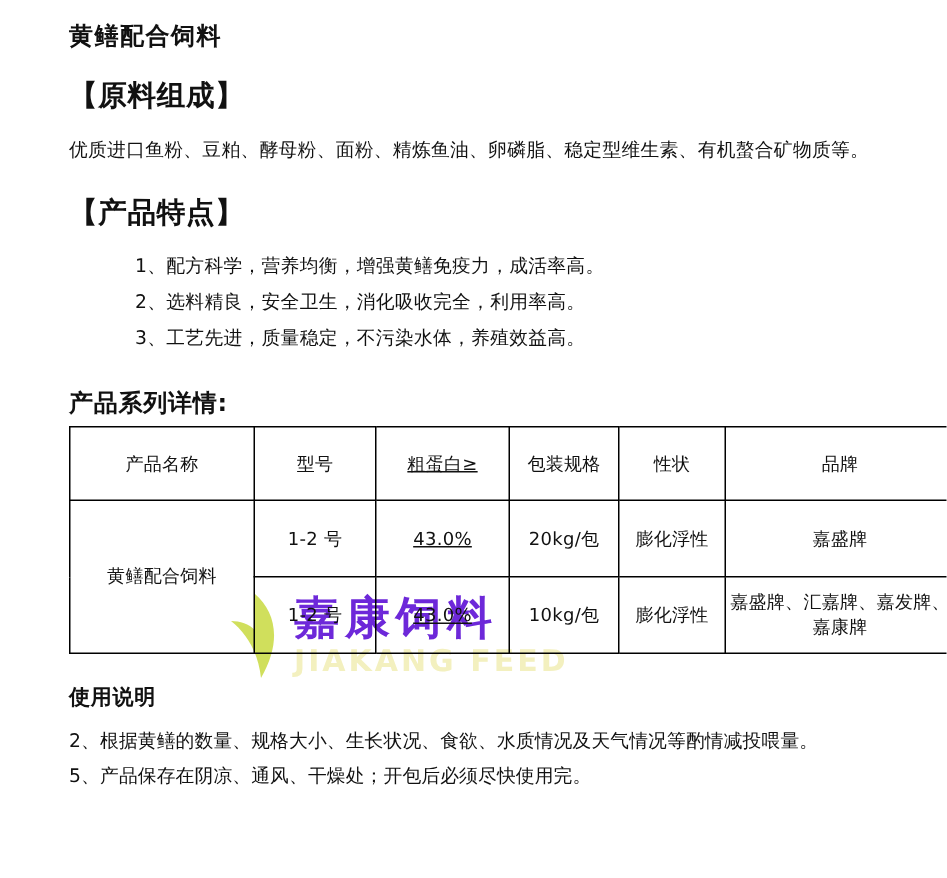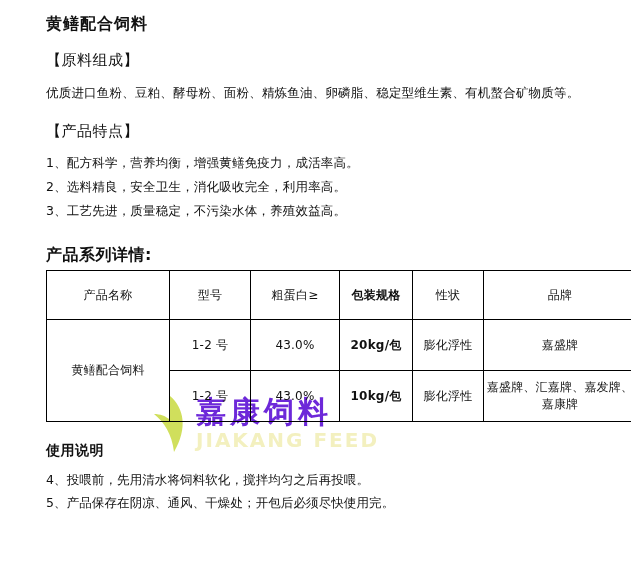--- a/index.html
+++ b/index.html
@@ -69,8 +69,8 @@
     letter-spacing: 1px;
   }
   h2.section-head {
-    font-size: 15px;
-    font-weight: normal;
+    font-size: 19px;
+    font-weight: bold;
     margin: 0 0 10px 0;
     letter-spacing: 0.5px;
   }

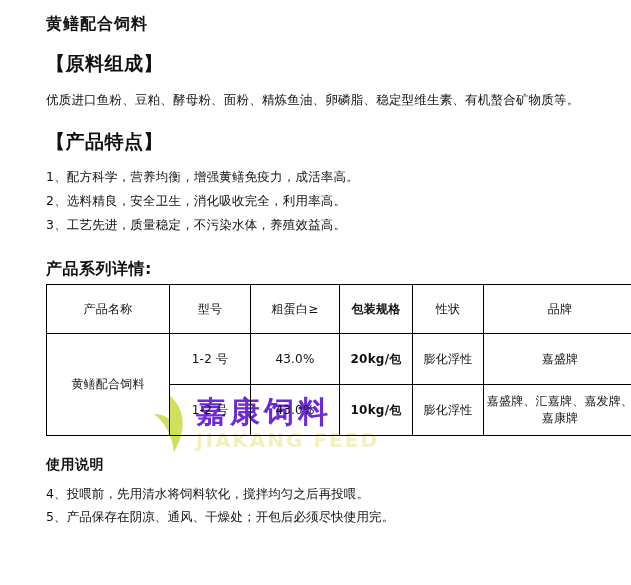--- a/index.html
+++ b/index.html
@@ -90,6 +90,7 @@
     font-size: 12.5px;
     line-height: 24px;
     letter-spacing: 0.2px;
+    margin-left: 44px;
   }
   h2.series-head {
     font-size: 16px;

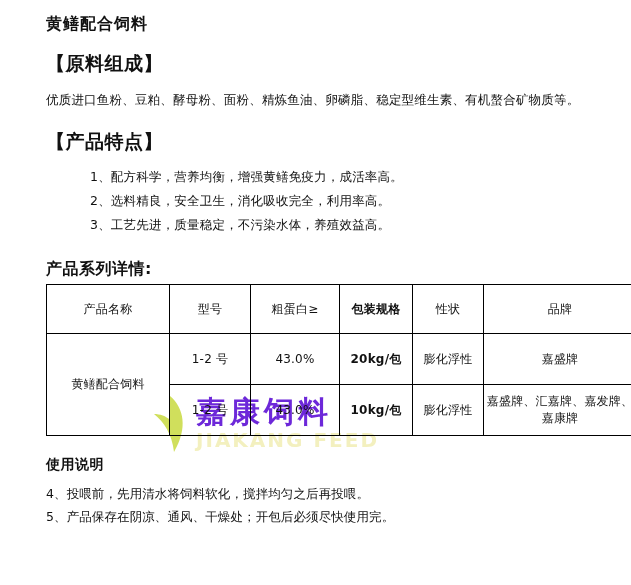--- a/index.html
+++ b/index.html
@@ -115,7 +115,7 @@
   }
   td.c-name  { width: 118px; }
   td.c-model { width: 76px; }
-  td.c-prot  { width: 84px; }
+  td.c-prot  { width: 84px; text-decoration: underline; }
   td.c-pack  { width: 68px; font-weight: bold; }
   td.c-trait { width: 66px; margin-left: 14px; }
   td.c-brand { width: 148px; }

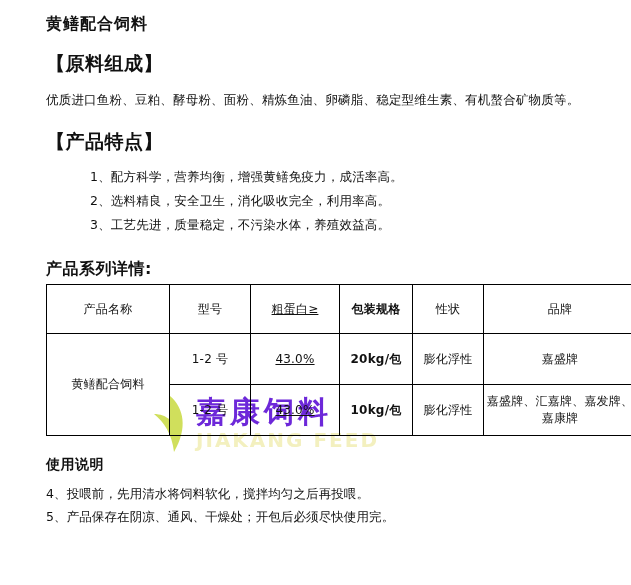--- a/index.html
+++ b/index.html
@@ -116,7 +116,7 @@
   td.c-name  { width: 118px; }
   td.c-model { width: 76px; }
   td.c-prot  { width: 84px; text-decoration: underline; }
-  td.c-pack  { width: 68px; font-weight: bold; }
+  td.c-pack  { width: 68px; }
   td.c-trait { width: 66px; margin-left: 14px; }
   td.c-brand { width: 148px; }
   tr.head-row td { height: 36px; }

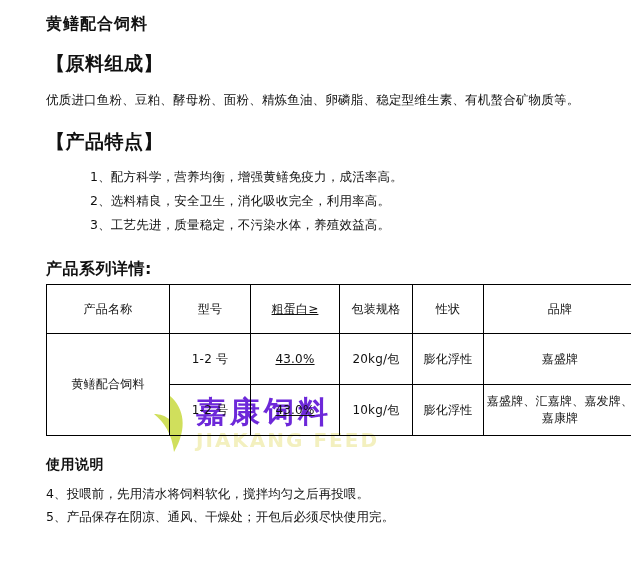--- a/index.html
+++ b/index.html
@@ -199,6 +199,7 @@
 
     <h2 class="usage-head">使用说明</h2>
     <ol class="usage-list">
+      <li>2、根据黄鳝的数量、规格大小、生长状况、食欲、水质情况及天气情况等酌情减投喂量。</li>
       <li>4、投喂前，先用清水将饲料软化，搅拌均匀之后再投喂。</li>
       <li>5、产品保存在阴凉、通风、干燥处；开包后必须尽快使用完。</li>
     </ol>

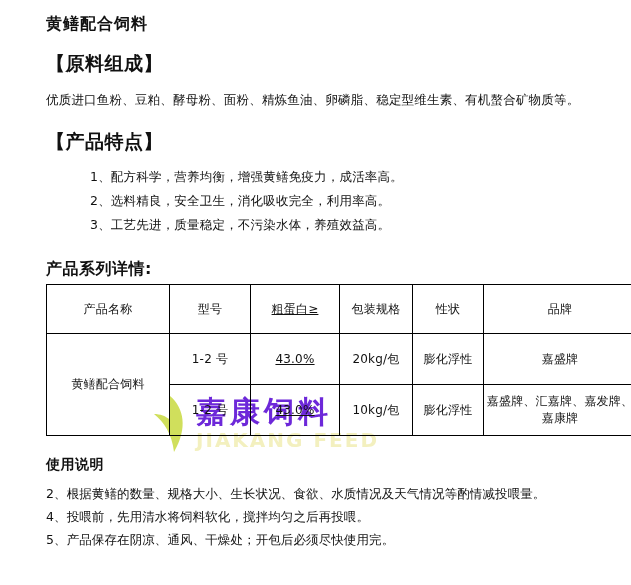--- a/index.html
+++ b/index.html
@@ -200,7 +200,6 @@
     <h2 class="usage-head">使用说明</h2>
     <ol class="usage-list">
       <li>2、根据黄鳝的数量、规格大小、生长状况、食欲、水质情况及天气情况等酌情减投喂量。</li>
-      <li>4、投喂前，先用清水将饲料软化，搅拌均匀之后再投喂。</li>
       <li>5、产品保存在阴凉、通风、干燥处；开包后必须尽快使用完。</li>
     </ol>
 

